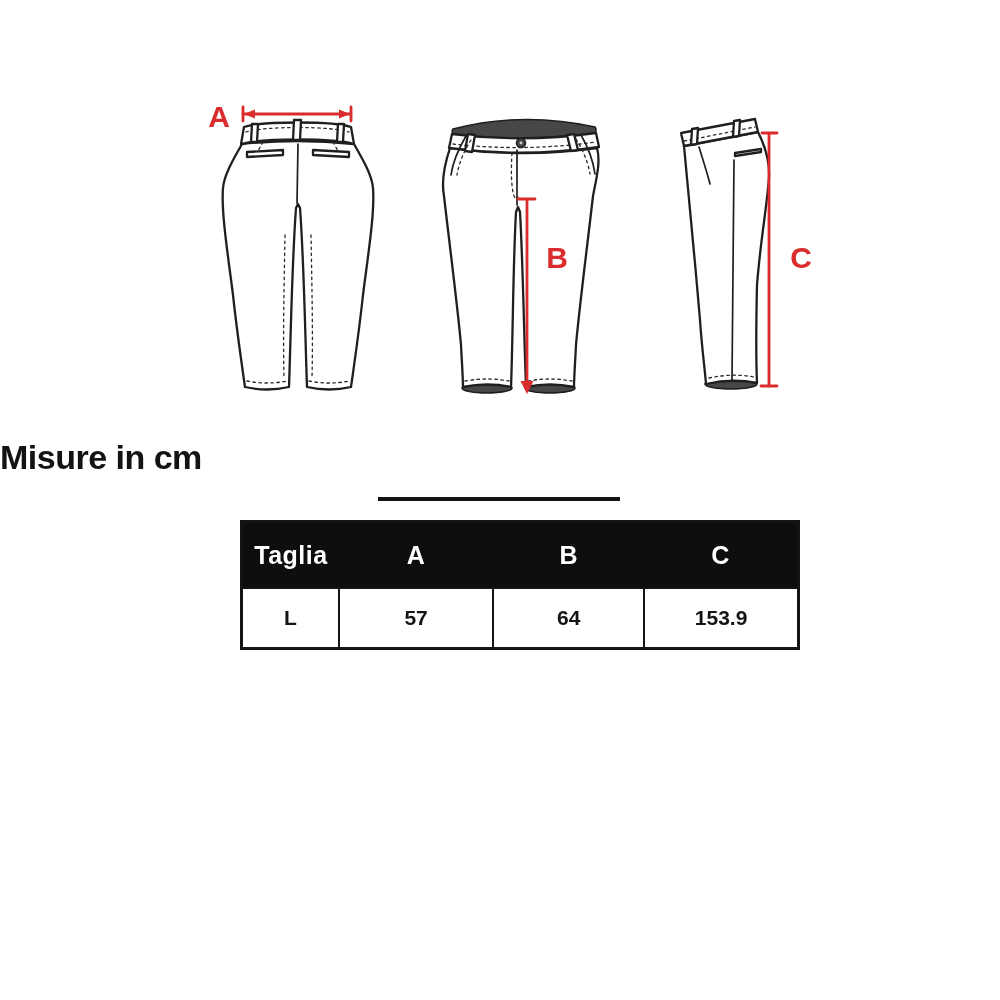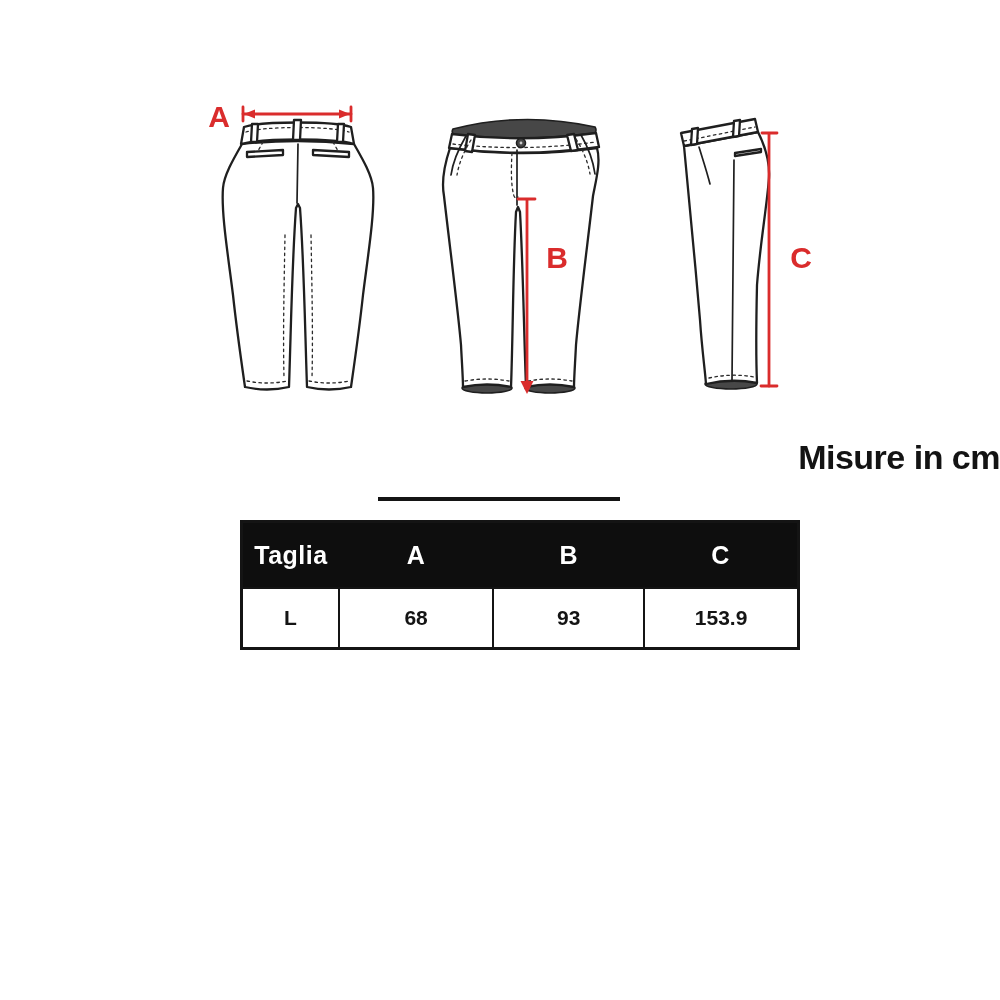--- a/index.html
+++ b/index.html
@@ -24,7 +24,7 @@
 
   .chart-title{
     position:absolute;left:0;top:438px;width:1000px;
-    text-align:right;font-size:34px;font-weight:800;color:#131313;
+    text-align:left;font-size:34px;font-weight:800;color:#131313;
     letter-spacing:-0.5px;margin:0;
   }
   .title-underline{

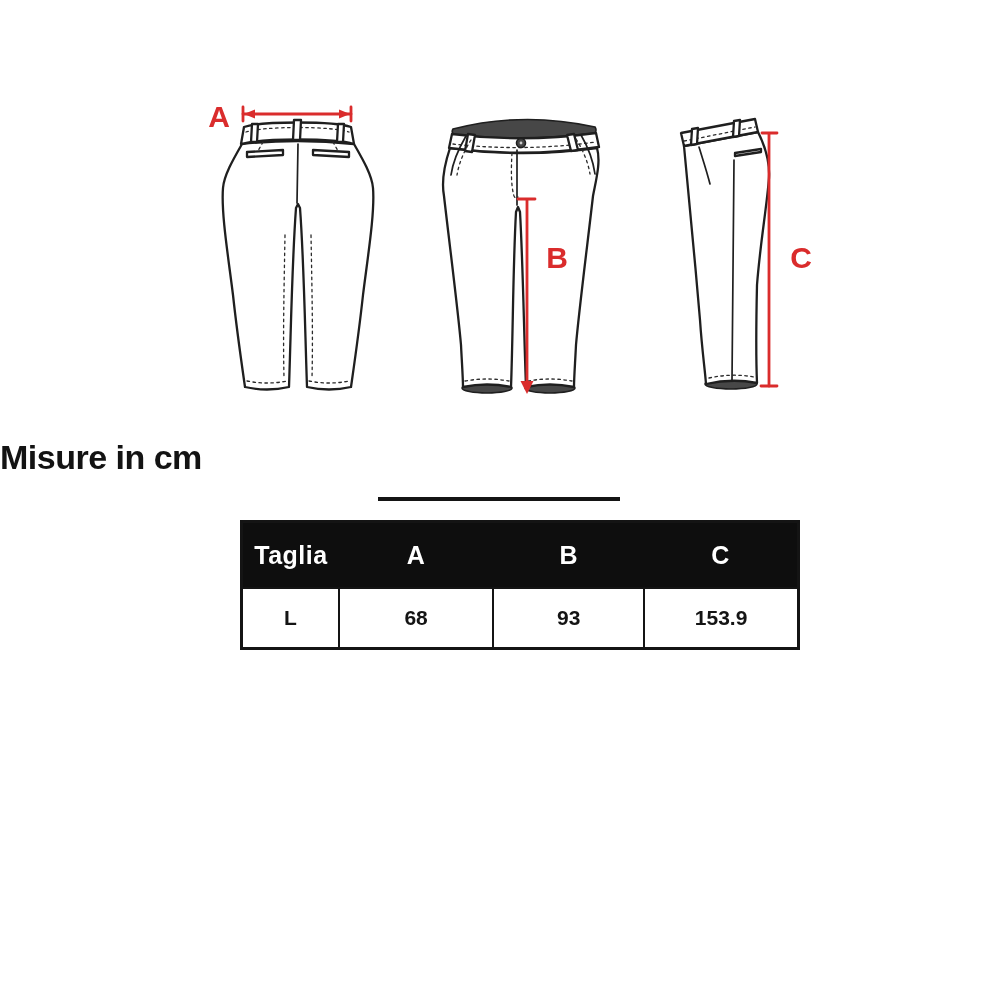--- a/index.html
+++ b/index.html
@@ -211,7 +211,7 @@
     <tbody>
       <tr>
         <td>L</td>
-        <td>68</td>
+        <td>57</td>
         <td>93</td>
         <td>153.9</td>
       </tr>

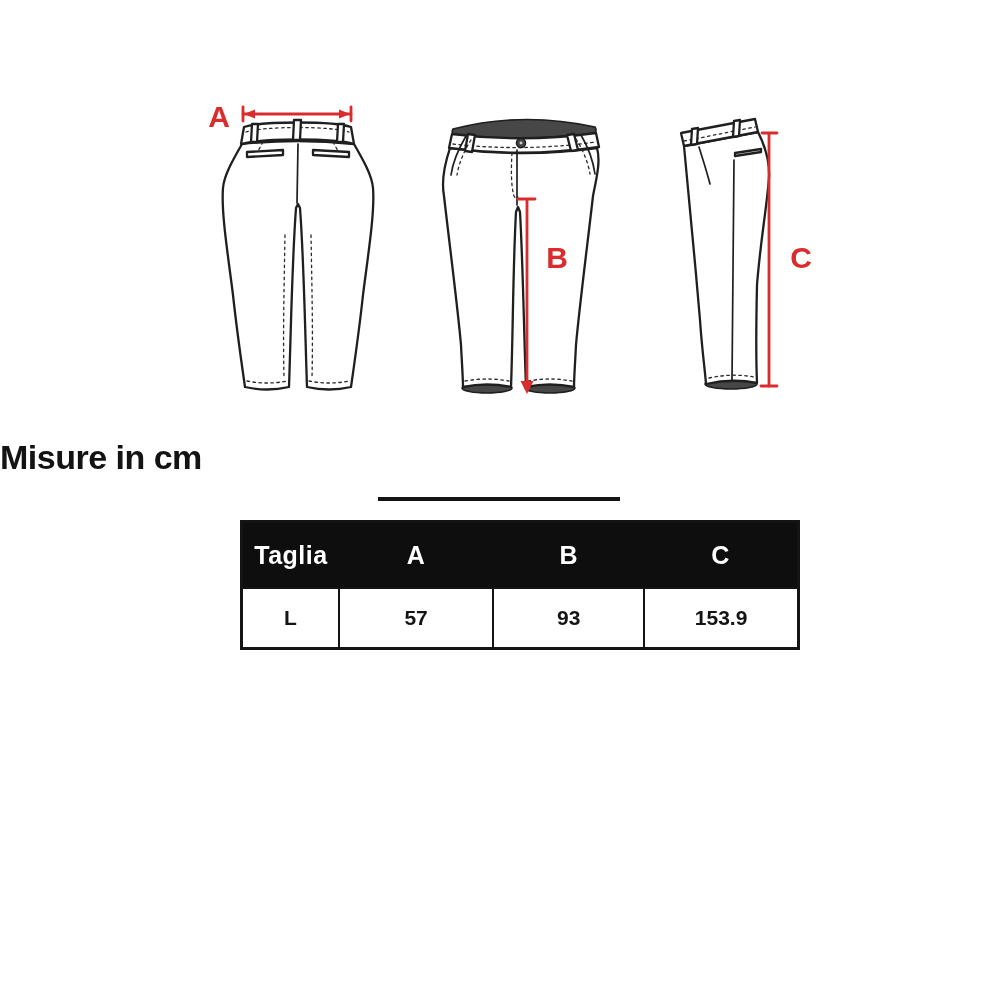--- a/index.html
+++ b/index.html
@@ -212,7 +212,7 @@
       <tr>
         <td>L</td>
         <td>57</td>
-        <td>93</td>
+        <td>64</td>
         <td>153.9</td>
       </tr>
     </tbody>

